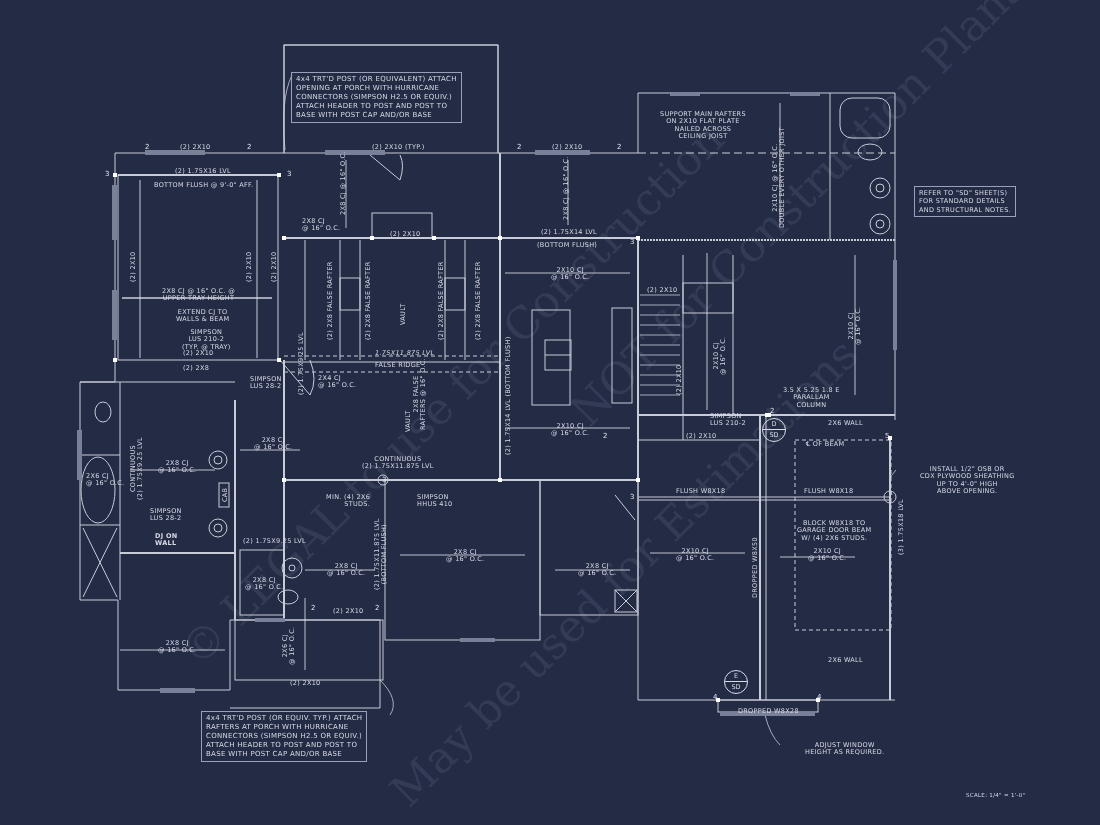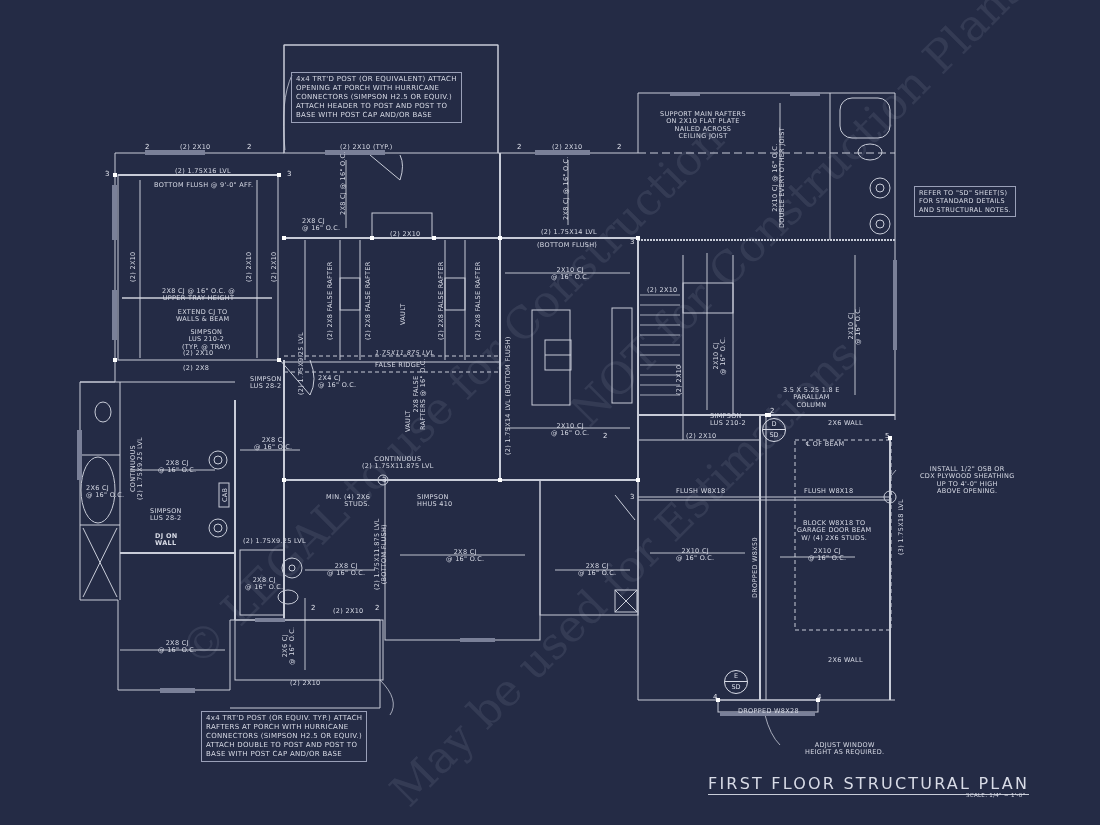--- a/index.html
+++ b/index.html
@@ -229,7 +229,7 @@
 <div class="lbl c" style="left:805px; top:742px; white-space:pre;">ADJUST WINDOW
 HEIGHT AS REQUIRED.</div>
 
-<div class="lbl" style="left:340px; top:144px;">(2) 2x10 (TYP.)</div>
+<div class="lbl" style="left:372px; top:144px;">(2) 2x10 (TYP.)</div>
 <div class="lbl" style="left:180px; top:144px;">(2) 2x10</div>
 <div class="lbl" style="left:552px; top:144px;">(2) 2x10</div>
 <div class="lbl" style="left:390px; top:231px;">(2) 2x10</div>

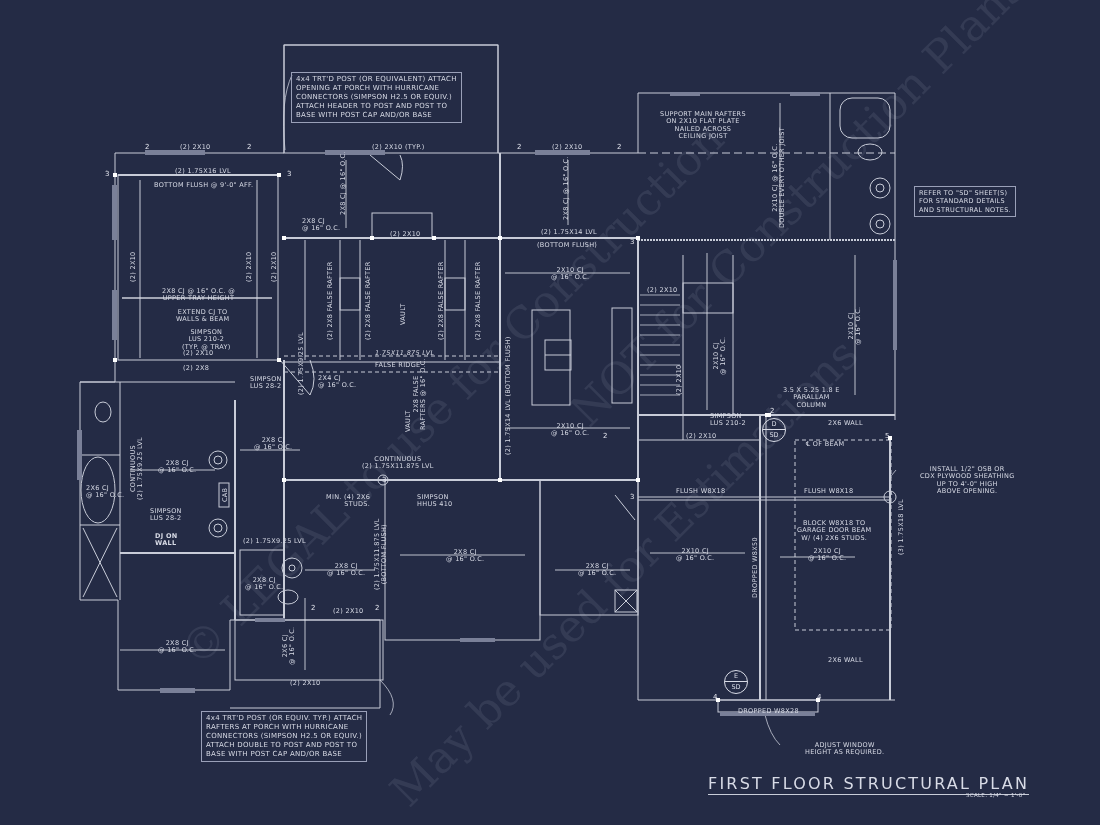--- a/index.html
+++ b/index.html
@@ -311,7 +311,7 @@
 @ 16" O.C.</div>
 <div class="lbl vert c" style="left:282px; top:665px; white-space:pre;">2x6 CJ
 @ 16" O.C.</div>
-<div class="lbl" style="left:86px; top:473px; white-space:pre;margin-top:12px;">2x6 CJ
+<div class="lbl" style="left:86px; top:473px; white-space:pre;">2x6 CJ
 @ 16" O.C.</div>
 <div class="lbl vert c" style="left:130px; top:500px; white-space:pre;">CONTINUOUS
 (2) 1.75x9.25 LVL</div>

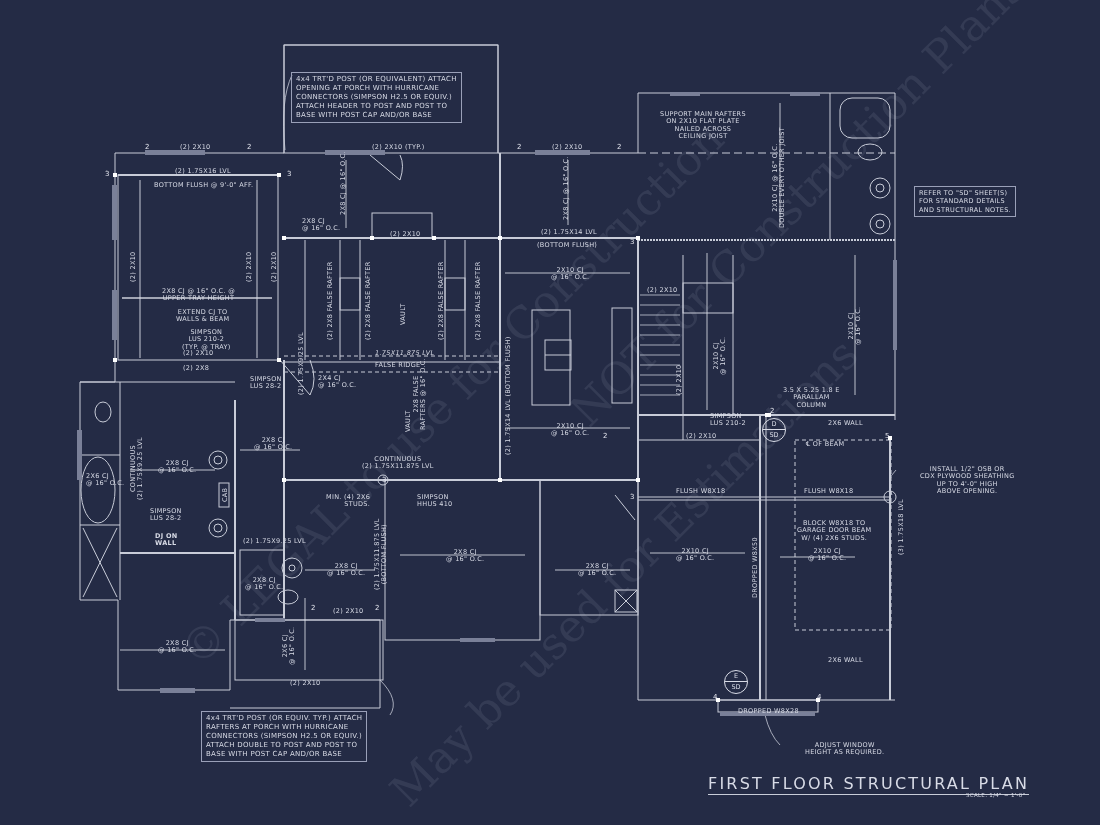--- a/index.html
+++ b/index.html
@@ -213,7 +213,7 @@
 <div class="note" style="left:201px; top:711px;">4x4 TRT'D POST (OR EQUIV. TYP.) ATTACH
 RAFTERS AT PORCH WITH HURRICANE
 CONNECTORS (SIMPSON H2.5 OR EQUIV.)
-ATTACH DOUBLE TO POST AND POST TO
+ATTACH HEADER TO POST AND POST TO
 BASE WITH POST CAP AND/OR BASE</div>
 <div class="note" style="left:914px; top:186px; font-size:6.5px;">REFER TO "SD" SHEET(S)
 FOR STANDARD DETAILS

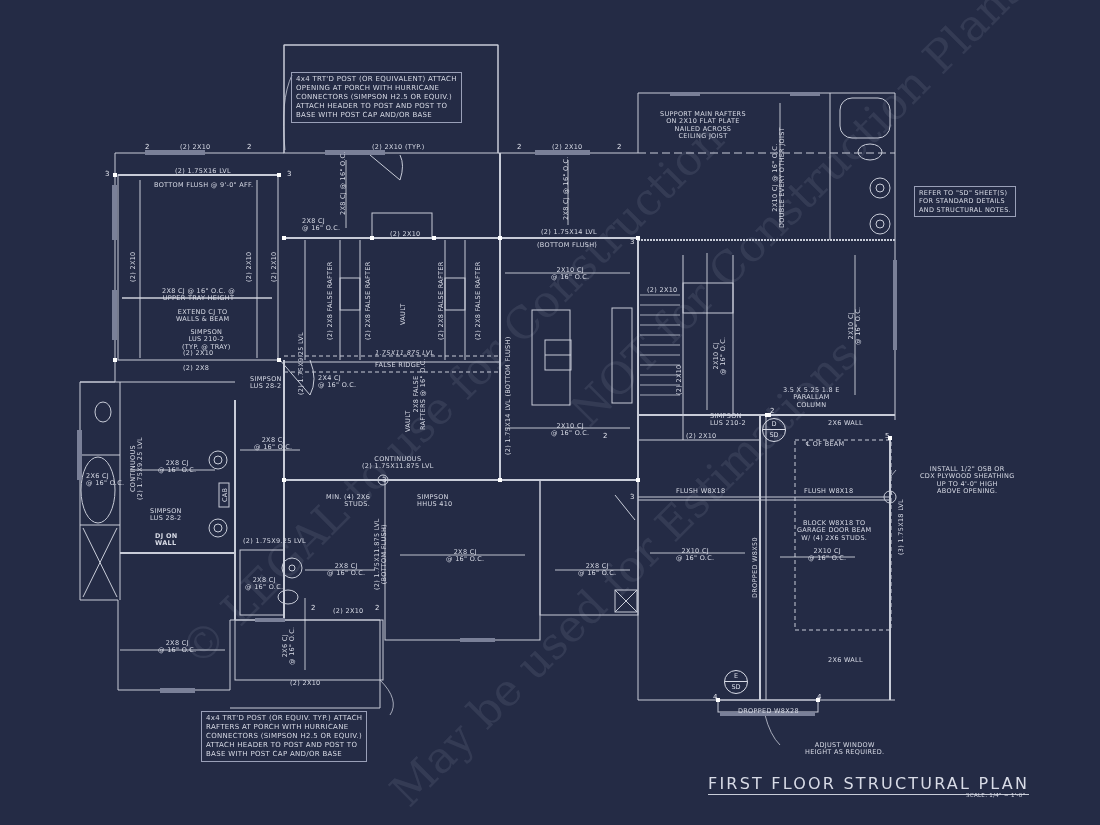--- a/index.html
+++ b/index.html
@@ -374,7 +374,6 @@
   <span>SD</span>
 </div>
 
-<div id="title">FIRST FLOOR STRUCTURAL PLAN</div>
 <div id="scale">SCALE: 1/4" = 1'-0"</div>
 
 </div>

